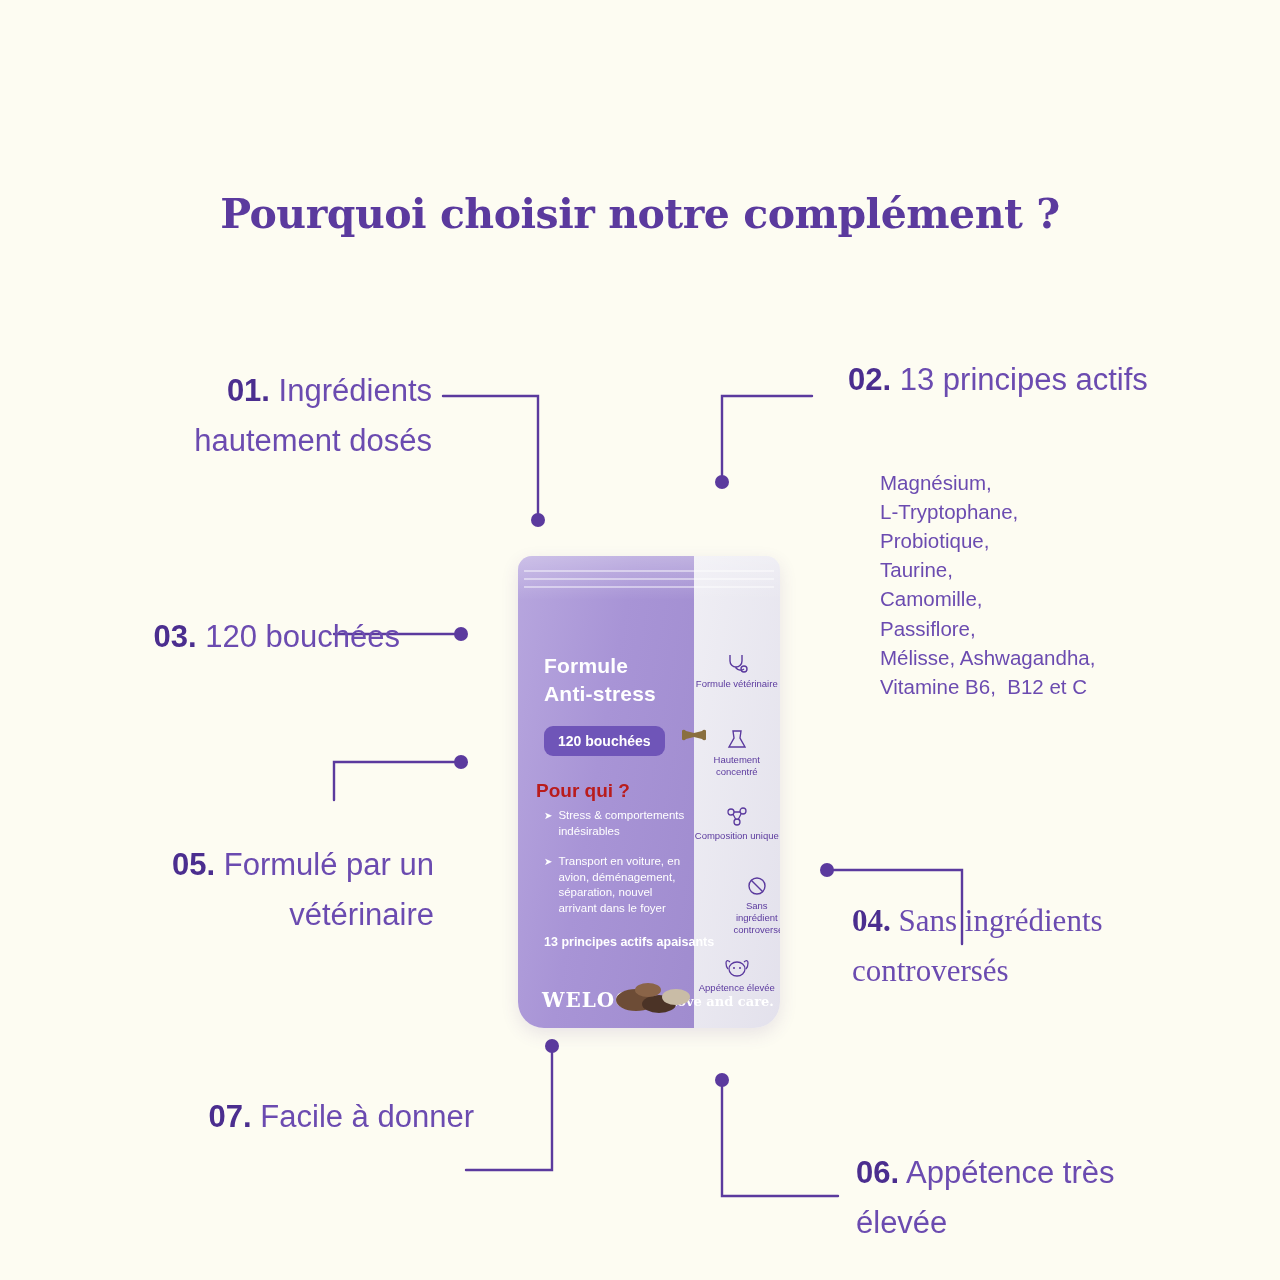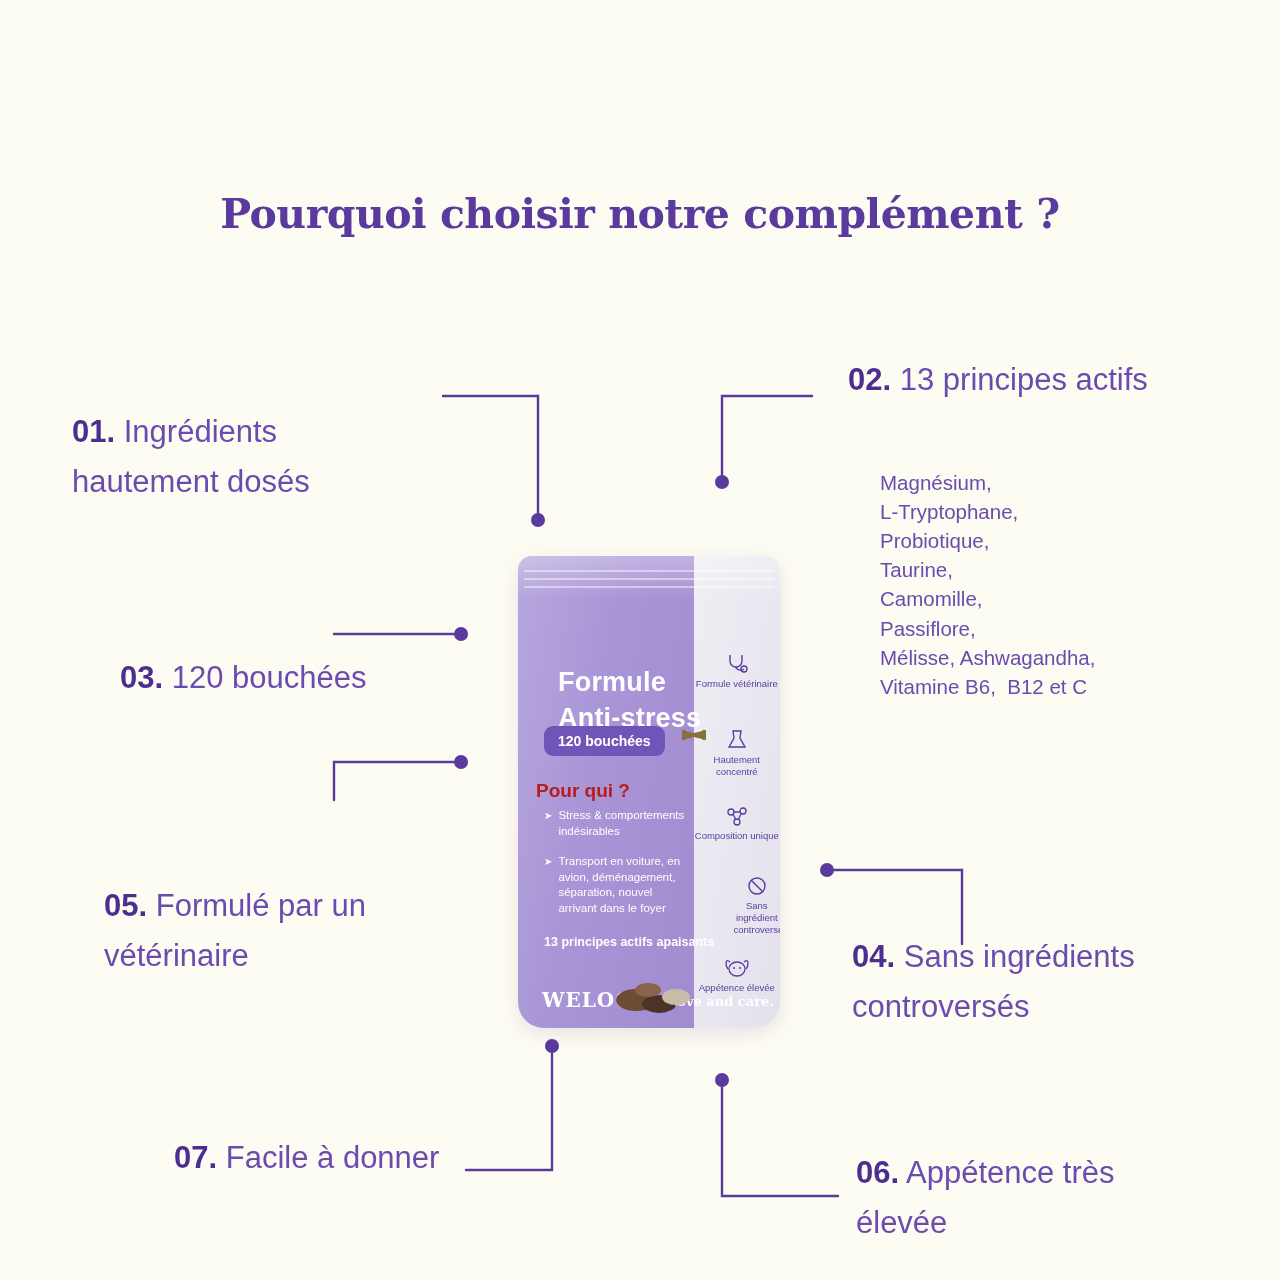--- a/index.html
+++ b/index.html
@@ -32,7 +32,7 @@
   }
   .callout .num { font-weight: bold; color: #4b2e8f; }
   .callout.right { text-align: left; }
-  .callout.leftal { text-align: left; margin-top: 41px; }
+  .callout.leftal { text-align: right; }
 
   #c01 { left: 72px;  top: 366px; width: 360px; }
   #c02 { left: 848px; top: 355px; width: 330px; }

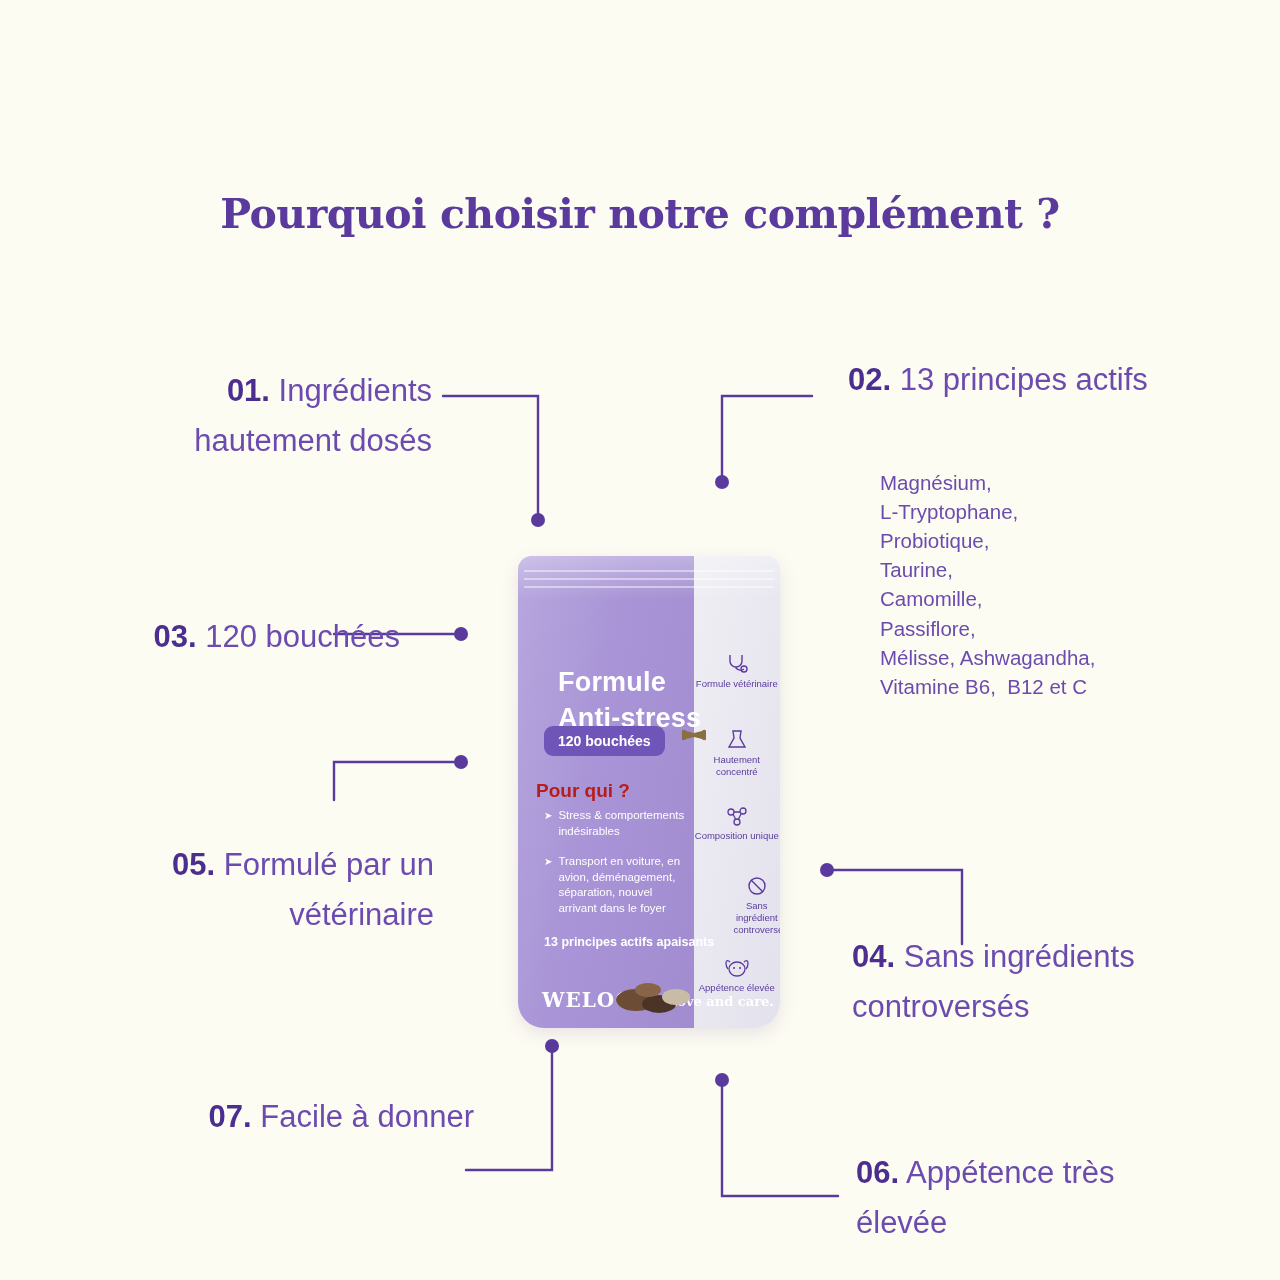--- a/index.html
+++ b/index.html
@@ -86,11 +86,10 @@
   .zip-line.c { top: 30px; }
 
   .p-title {
-    position: absolute; left: 26px; top: 108px;
-    color: #fff; font-weight: bold; font-size: 27px; line-height: 1.35;
+    position: absolute; left: 26px; top: 96px;
+    color: #fff; font-weight: bold; font-size: 21px; line-height: 1.35;
     font-family: "Liberation Sans", sans-serif;
     letter-spacing: .2px;
-    margin-left: 14px;
   }
   .p-badge {
     position: absolute; left: 26px; top: 170px;

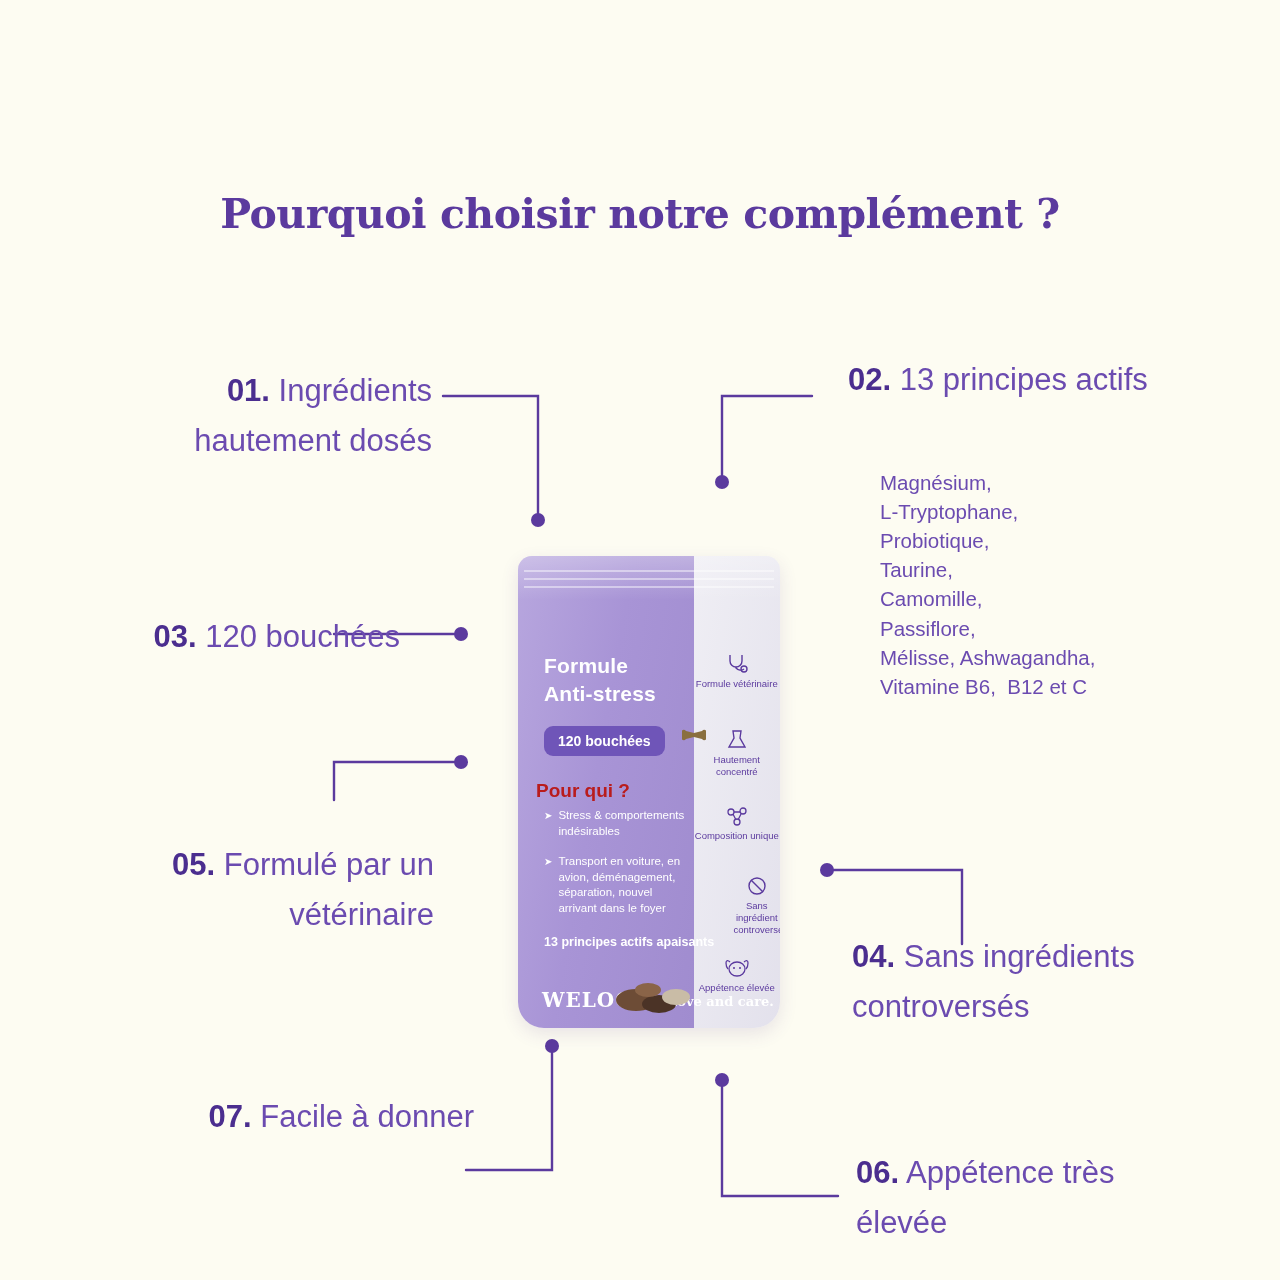--- a/index.html
+++ b/index.html
@@ -39,7 +39,7 @@
   #c03 { left: 120px; top: 612px; width: 280px; }
   #c05 { left: 104px; top: 840px; width: 330px; }
   #c07 { left: 174px; top: 1092px; width: 300px; }
-  #c04 { left: 852px; top: 932px; width: 400px; }
+  #c04 { left: 852px; top: 896px; width: 400px; font-family: Liberation Serif, serif; }
   #c06 { left: 856px; top: 1148px; width: 320px; }
 
   

